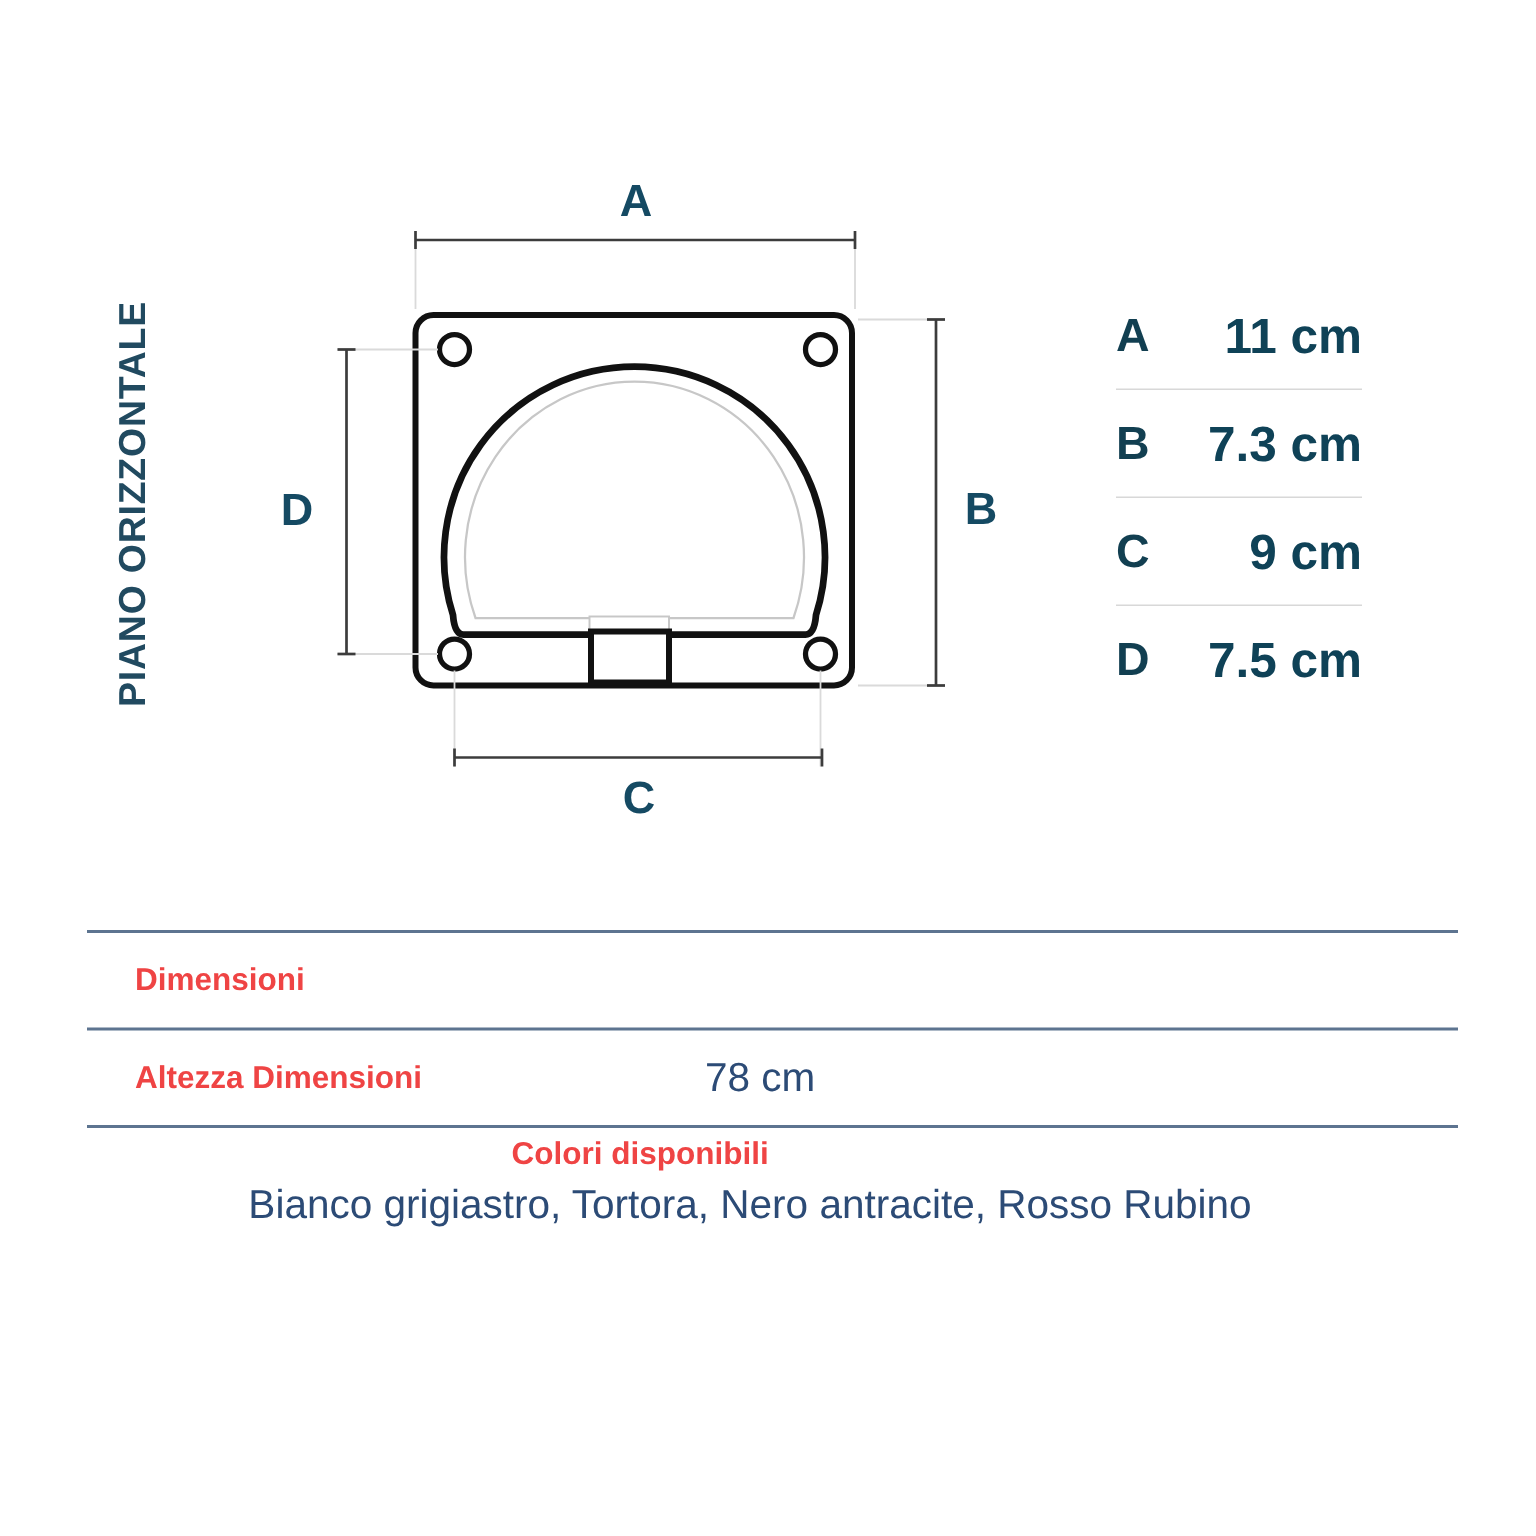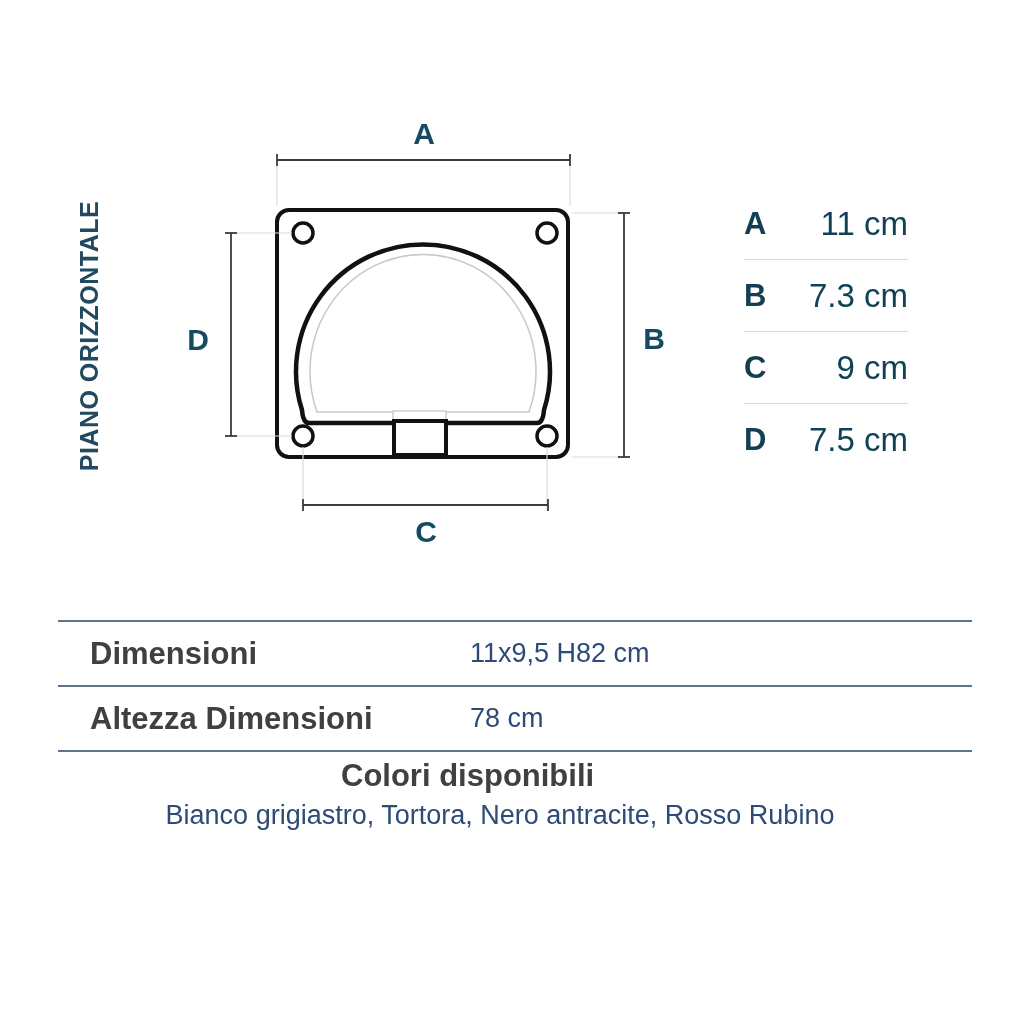--- a/index.html
+++ b/index.html
@@ -67,6 +67,7 @@
   .dim-val {
     font-size: 33px;
     color: #0f4257;
+    font-weight: bold;
   }
 
   

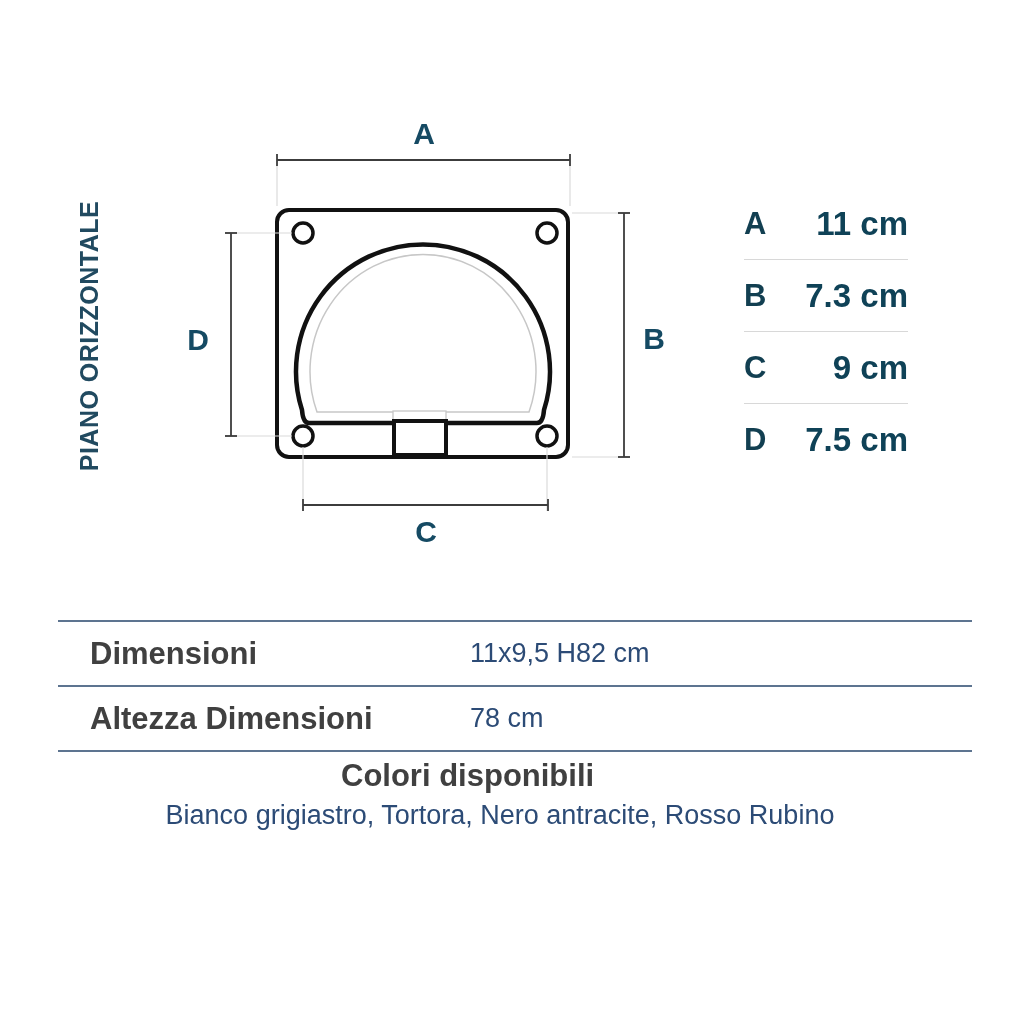--- a/index.html
+++ b/index.html
@@ -93,9 +93,9 @@
     width: 412px;
     padding-left: 32px;
     box-sizing: border-box;
-    font-size: 31px;
-    font-weight: bold;
-    color: #404040;
+    font-size: 21px;
+    font-weight: bold;
+    color: #ef4444;
     flex-shrink: 0;
   }
   .spec-value {

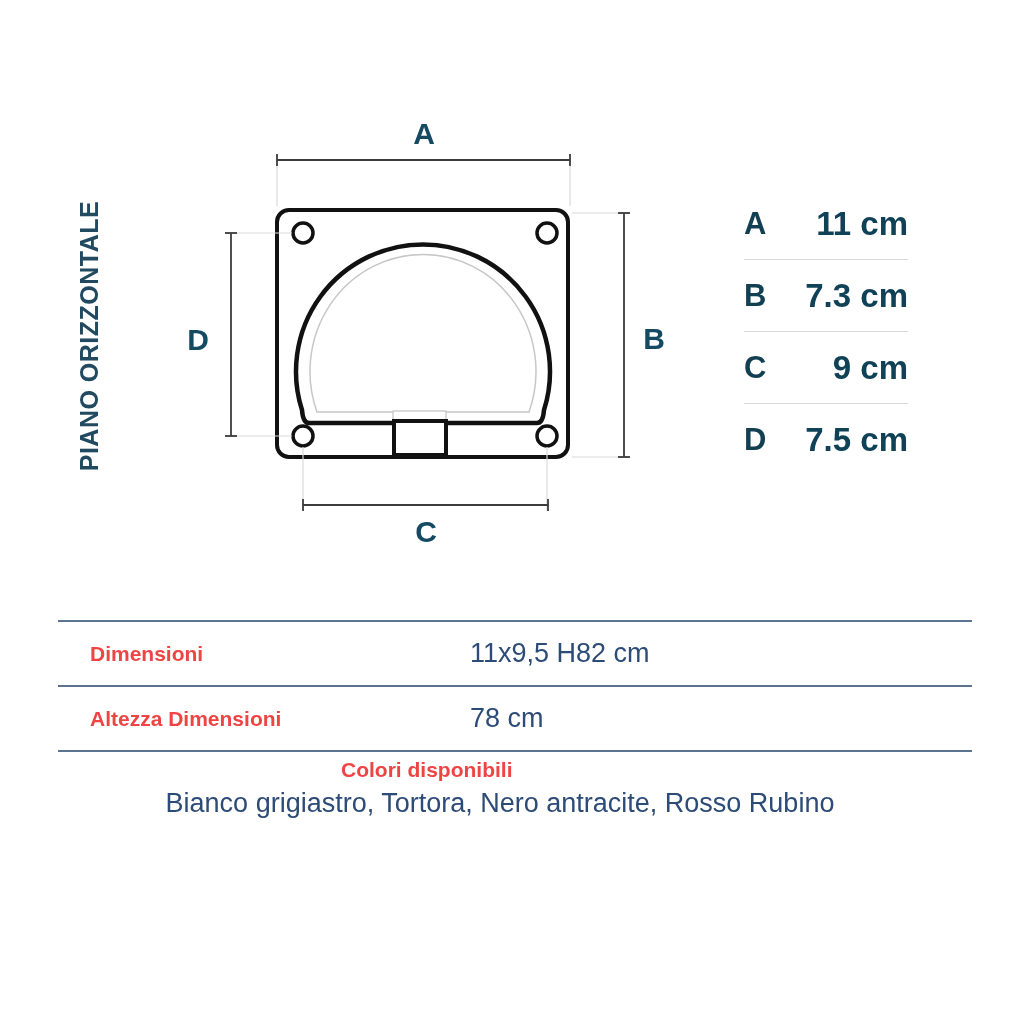--- a/index.html
+++ b/index.html
@@ -192,7 +192,6 @@
   <div class="spec-table">
     <div class="spec-row">
       <div class="spec-label">Dimensioni</div>
-      <div class="spec-value">11x9,5 H82 cm</div>
     </div>
     <div class="spec-row">
       <div class="spec-label">Altezza Dimensioni</div>

